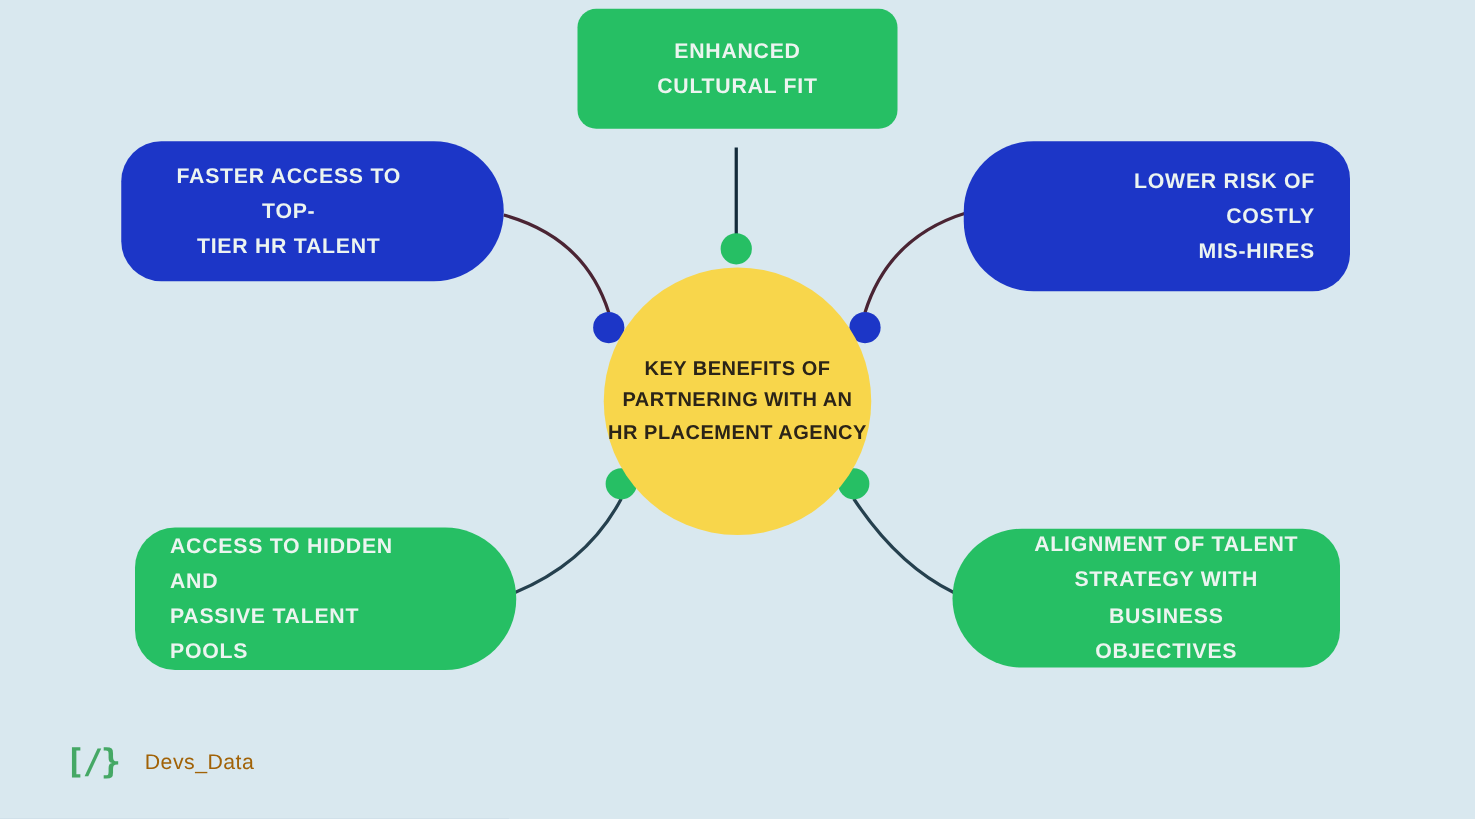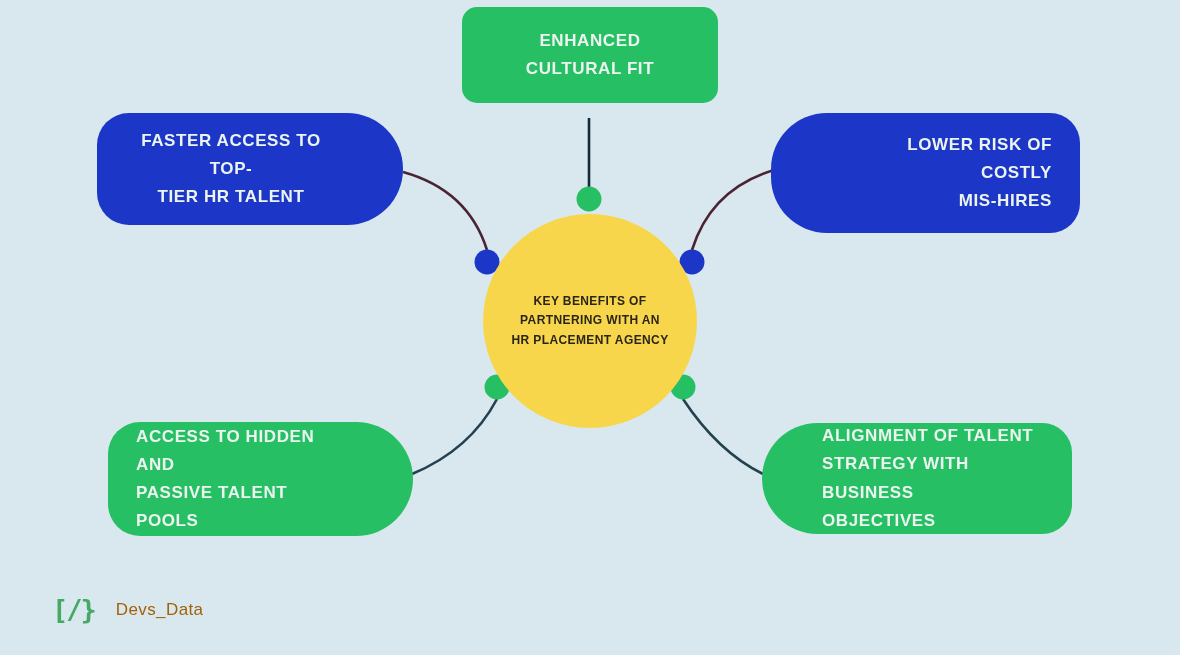--- a/index.html
+++ b/index.html
@@ -60,7 +60,7 @@
     display:flex;align-items:center;justify-content:center;
     text-align:center;
     color:#2b2418;
-    font-weight:bold;font-size:12px;letter-spacing:.4px;
+    font-weight:bold;font-size:16px;letter-spacing:.4px;
     line-height:1.6;white-space:pre-line;
   }
   .logo{

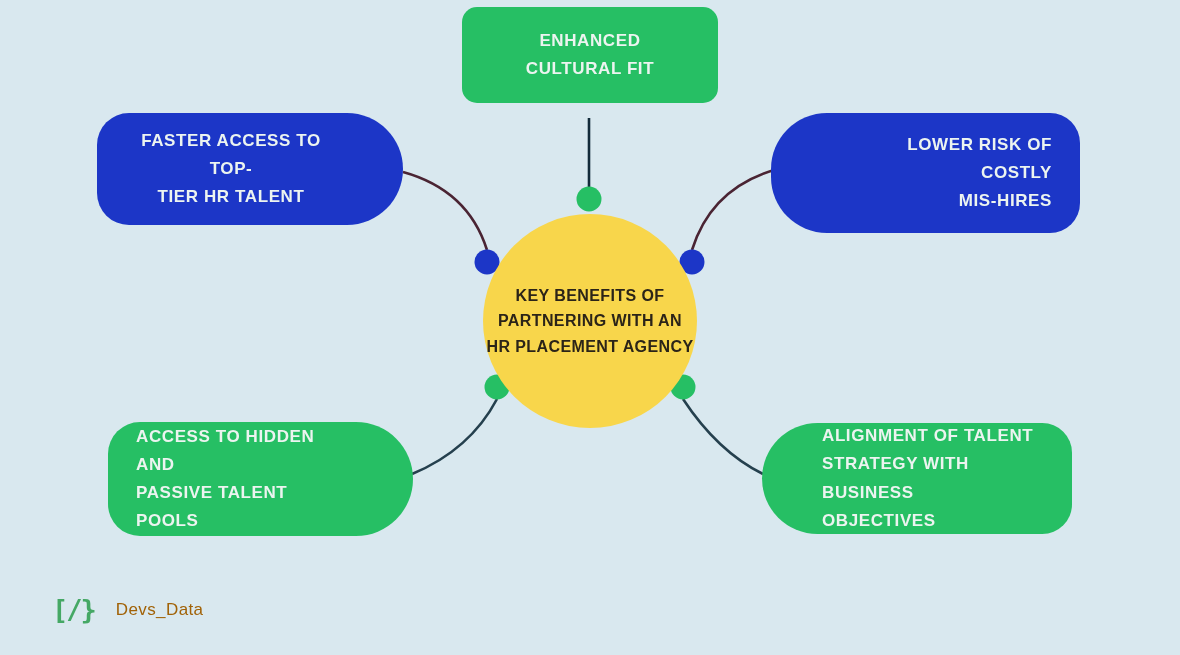--- a/index.html
+++ b/index.html
@@ -51,7 +51,7 @@
     left:762px;top:423px;width:310px;height:111px;
     border-radius:56px 30px 30px 56px;
     padding-right:28px;padding-left:60px;
-    justify-content:flex-end;text-align:left;
+    justify-content:flex-end;text-align:center;
   }
   .center-circle{
     position:absolute;

